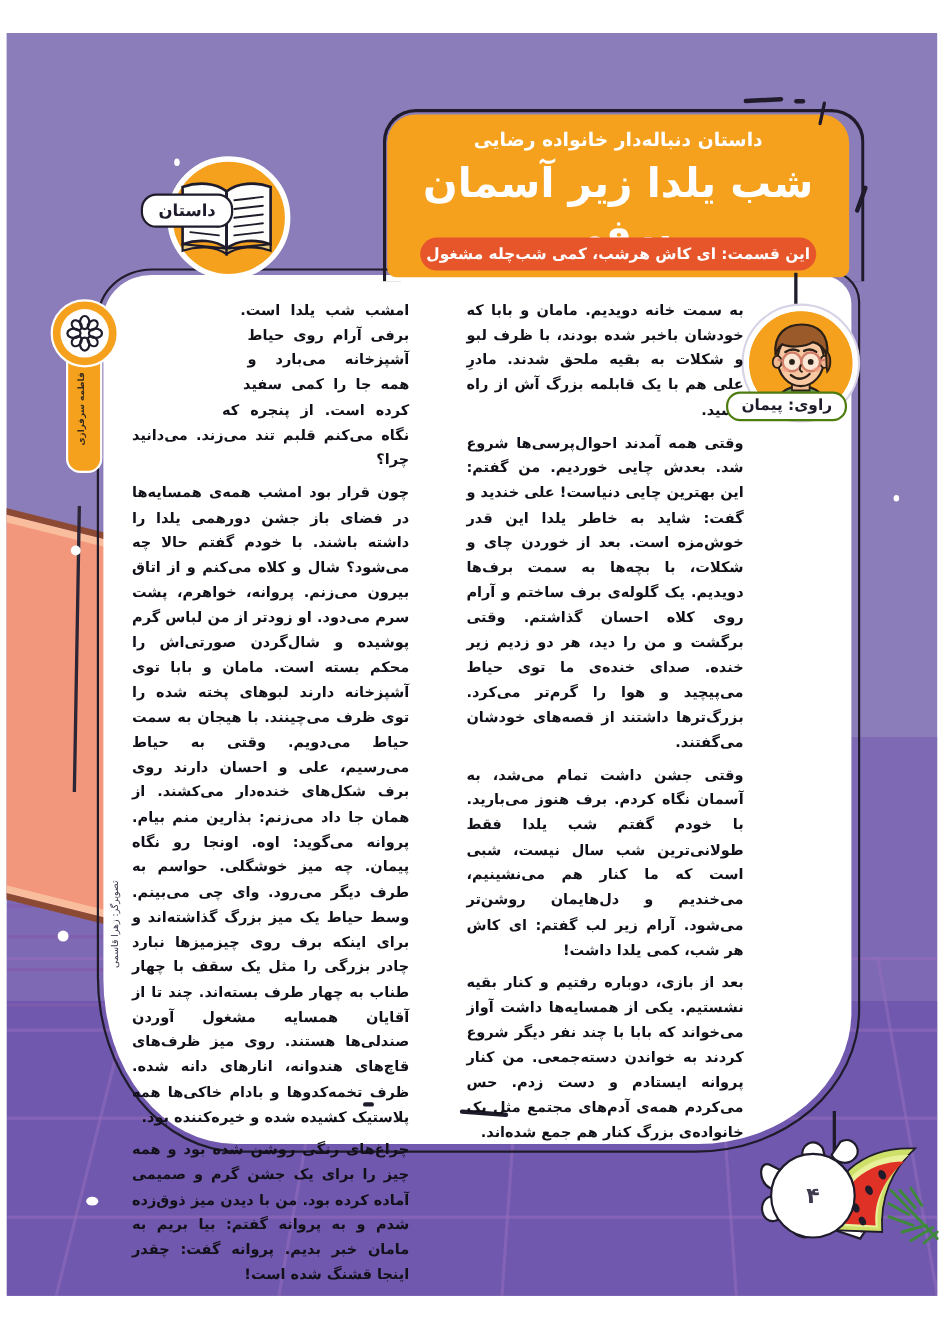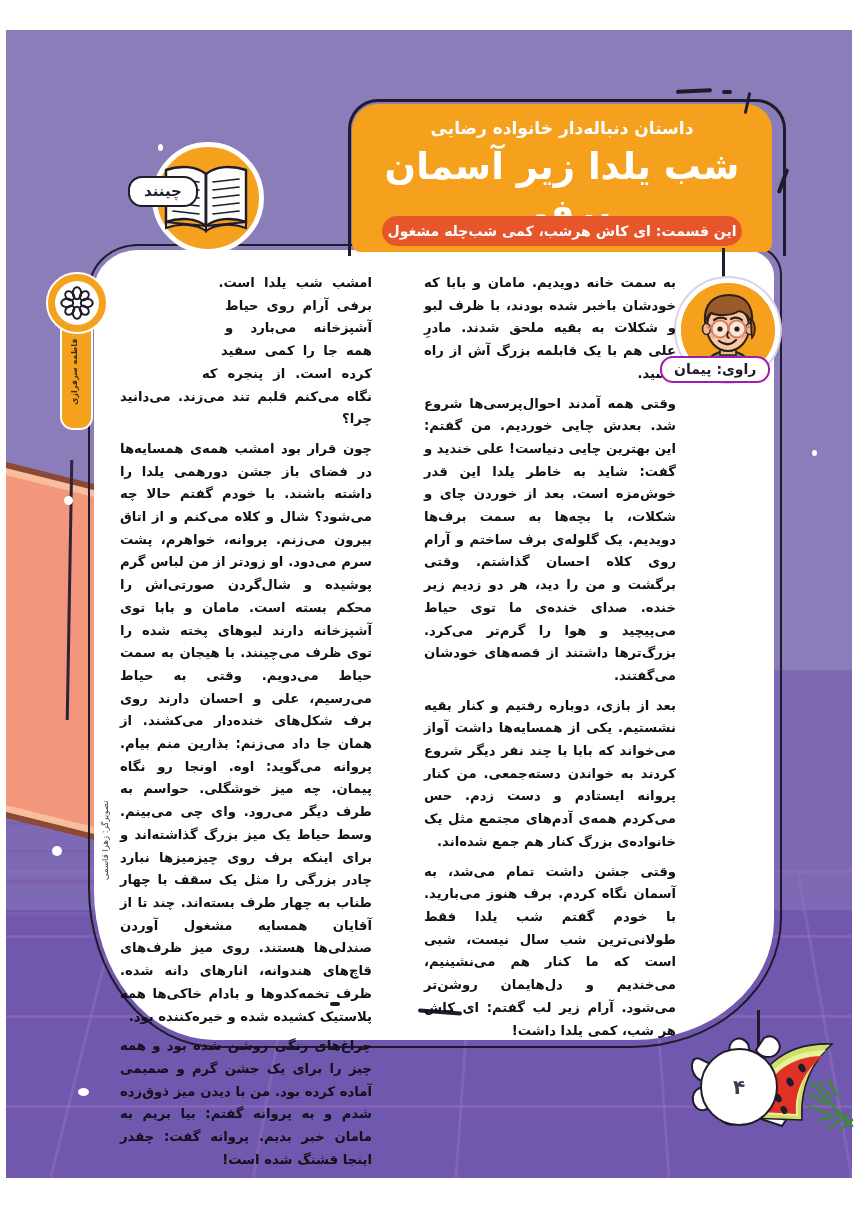--- a/index.html
+++ b/index.html
@@ -506,7 +506,7 @@
     </g>
     <line x1="48" y1="14" x2="48" y2="66" stroke="#1f1b2b" stroke-width="2.4"></line>
   </svg>
-  <div class="story-badge-label">چینند</div>
+  <div class="story-badge-label">داستان</div>
 
   <div class="flower-stem"></div>
   <div class="author-vertical">فاطمه سرفرازی</div>

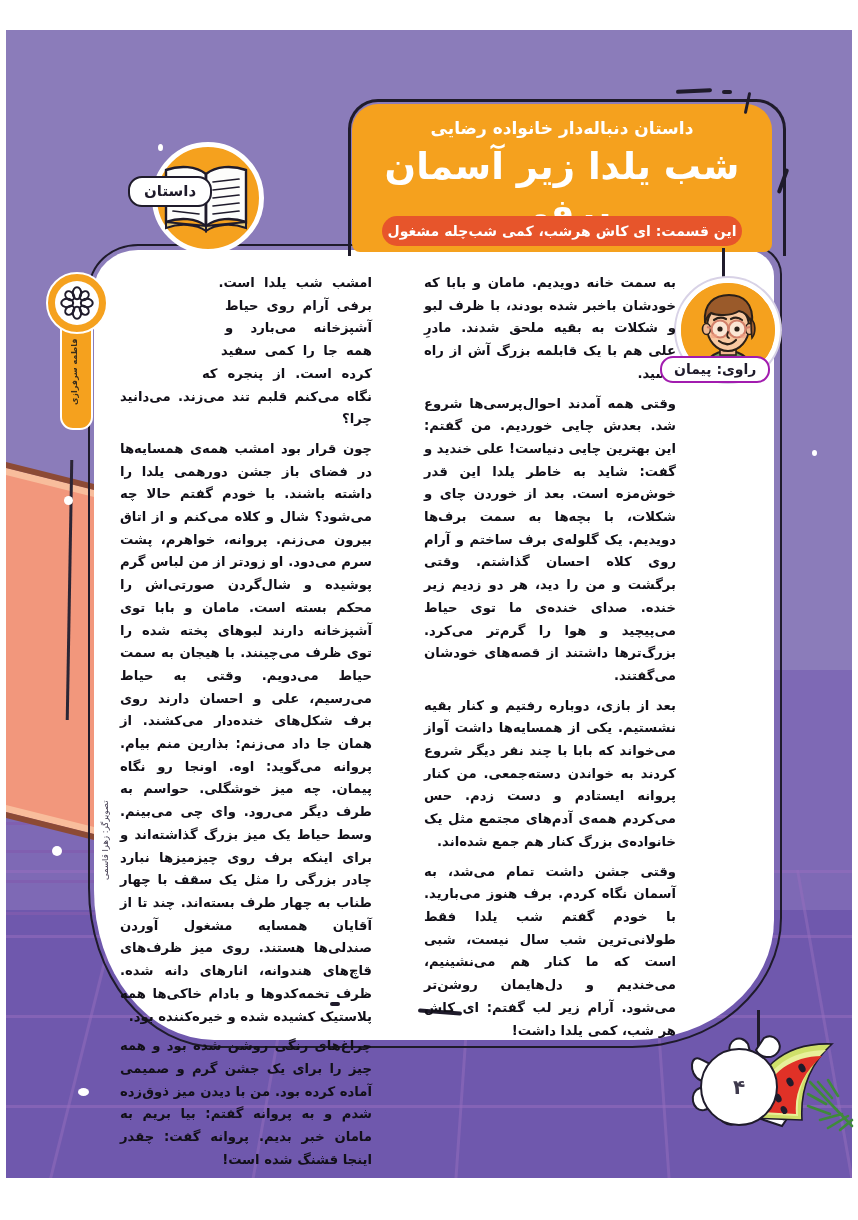--- a/index.html
+++ b/index.html
@@ -321,7 +321,7 @@
     left: 660px;
     top: 356px;
     background: #ffffff;
-    border: 2px solid #a21caf;
+    border: 2px solid #4d7c0f;
     border-radius: 13px;
     padding: 3px 12px 4px 12px;
     font-size: 14px;

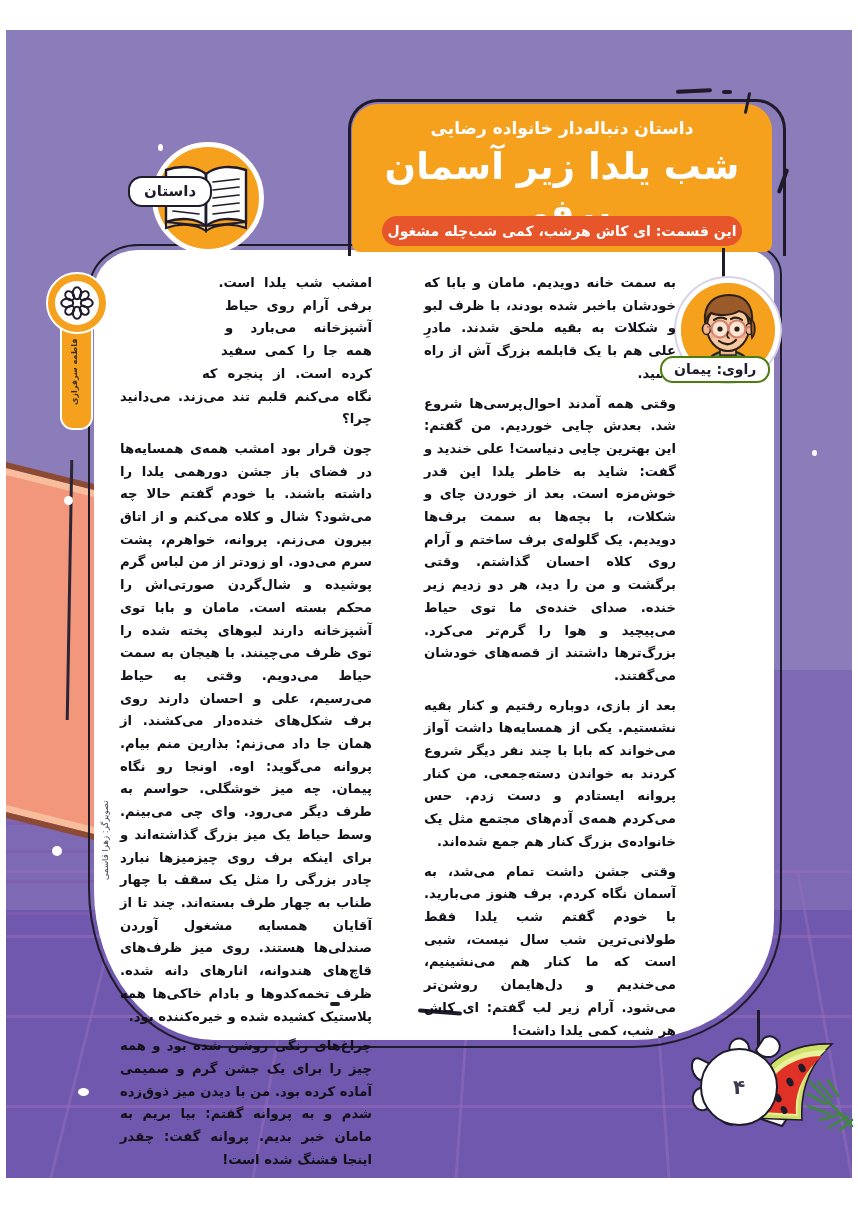--- a/index.html
+++ b/index.html
@@ -583,8 +583,8 @@
     <div class="col col-left">
       <p>به سمت خانه دویدیم. مامان و بابا که خودشان باخبر شده بودند، با ظرف لبو و شکلات به بقیه ملحق شدند. مادرِ علی هم با یک قابلمه بزرگ آش از راه رسید.</p>
       <p>وقتی همه آمدند احوال‌پرسی‌ها شروع شد. بعدش چایی خوردیم. من گفتم: این بهترین چایی دنیاست! علی خندید و گفت: شاید به خاطر یلدا این قدر خوش‌مزه است. بعد از خوردن چای و شکلات، با بچه‌ها به سمت برف‌ها دویدیم. یک گلوله‌ی برف ساختم و آرام روی کلاه احسان گذاشتم. وقتی برگشت و من را دید، هر دو زدیم زیر خنده. صدای خنده‌ی ما توی حیاط می‌پیچید و هوا را گرم‌تر می‌کرد. بزرگ‌ترها داشتند از قصه‌های خودشان می‌گفتند.</p>
+      <p>وقتی جشن داشت تمام می‌شد، به آسمان نگاه کردم. برف هنوز می‌بارید. با خودم گفتم شب یلدا فقط طولانی‌ترین شب سال نیست، شبی است که ما کنار هم می‌نشینیم، می‌خندیم و دل‌هایمان روشن‌تر می‌شود. آرام زیر لب گفتم: ای کاش هر شب، کمی یلدا داشت!</p>
       <p>بعد از بازی، دوباره رفتیم و کنار بقیه نشستیم. یکی از همسایه‌ها داشت آواز می‌خواند که بابا با چند نفر دیگر شروع کردند به خواندن دسته‌جمعی. من کنار پروانه ایستادم و دست زدم. حس می‌کردم همه‌ی آدم‌های مجتمع مثل یک خانواده‌ی بزرگ کنار هم جمع شده‌اند.</p>
-      <p>وقتی جشن داشت تمام می‌شد، به آسمان نگاه کردم. برف هنوز می‌بارید. با خودم گفتم شب یلدا فقط طولانی‌ترین شب سال نیست، شبی است که ما کنار هم می‌نشینیم، می‌خندیم و دل‌هایمان روشن‌تر می‌شود. آرام زیر لب گفتم: ای کاش هر شب، کمی یلدا داشت!</p>
     </div>
 
   </div>

